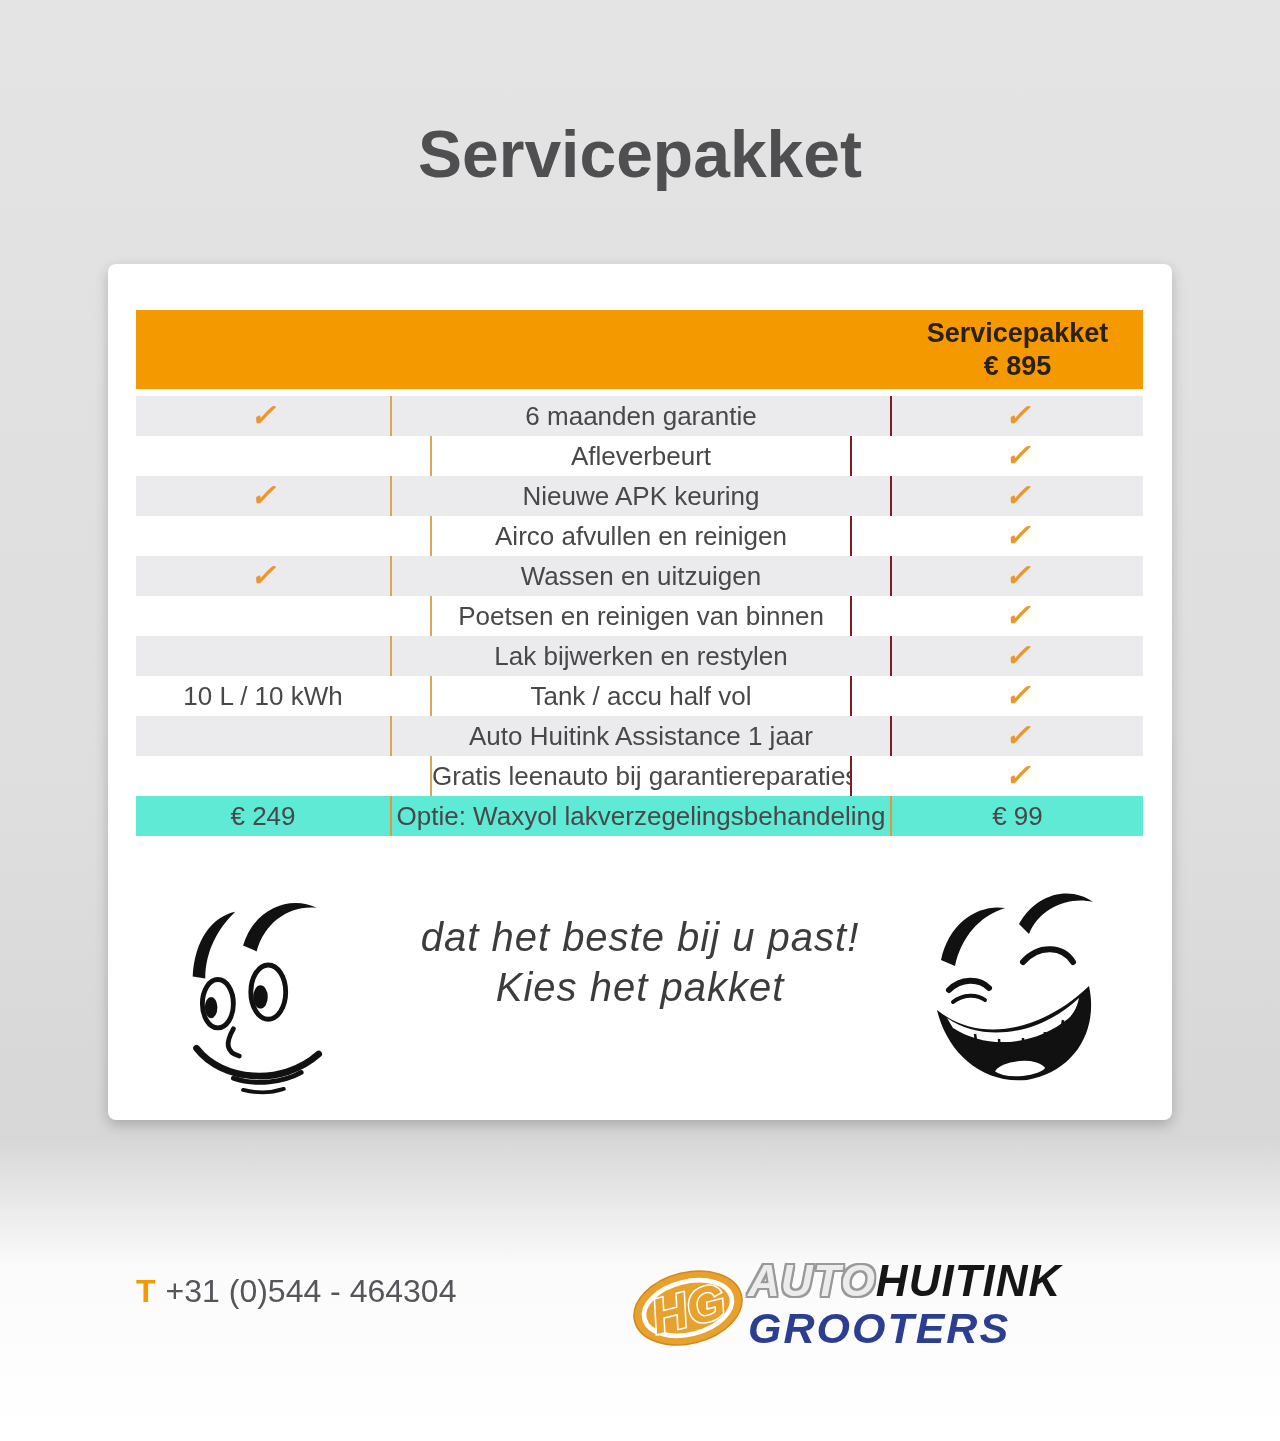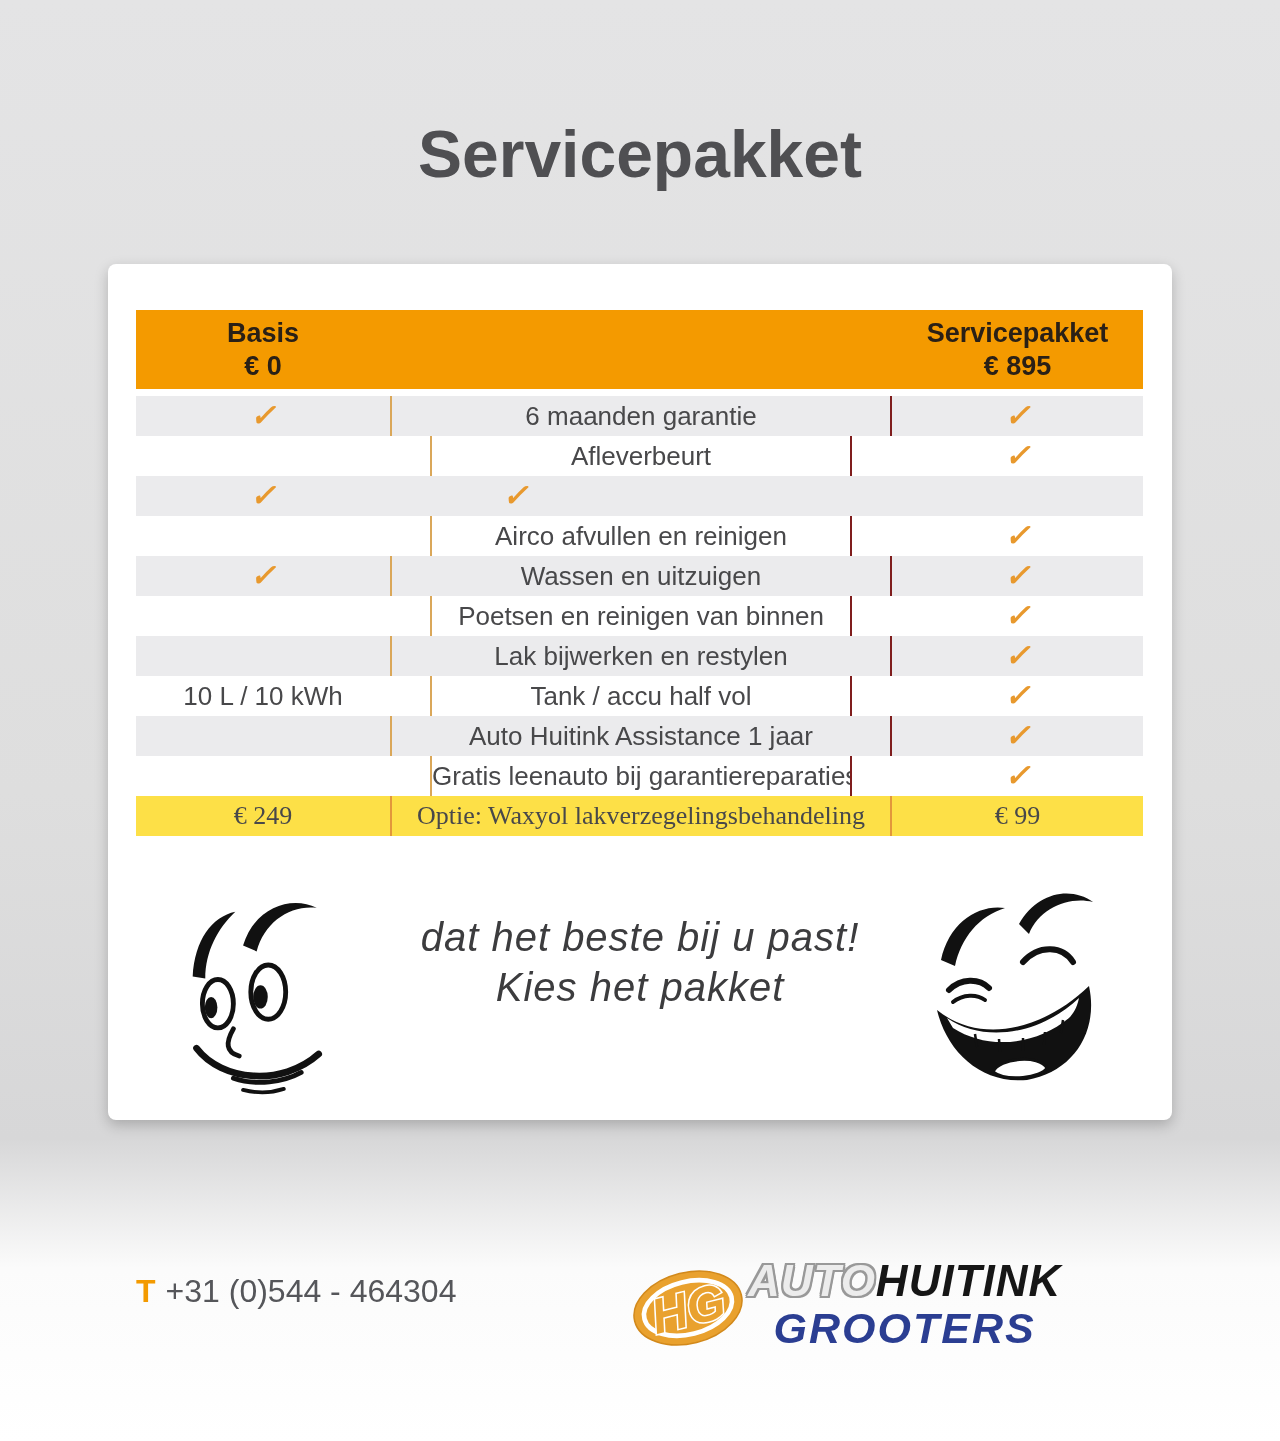--- a/index.html
+++ b/index.html
@@ -95,10 +95,6 @@
 
   <div class="price-table">
     <div class="t-header">
-      <div class="hcell h-left">
-        <span>Basis</span>
-        <span>€ 0</span>
-      </div>
       <div class="hcell h-mid"></div>
       <div class="hcell h-right">
         <span>Servicepakket</span>

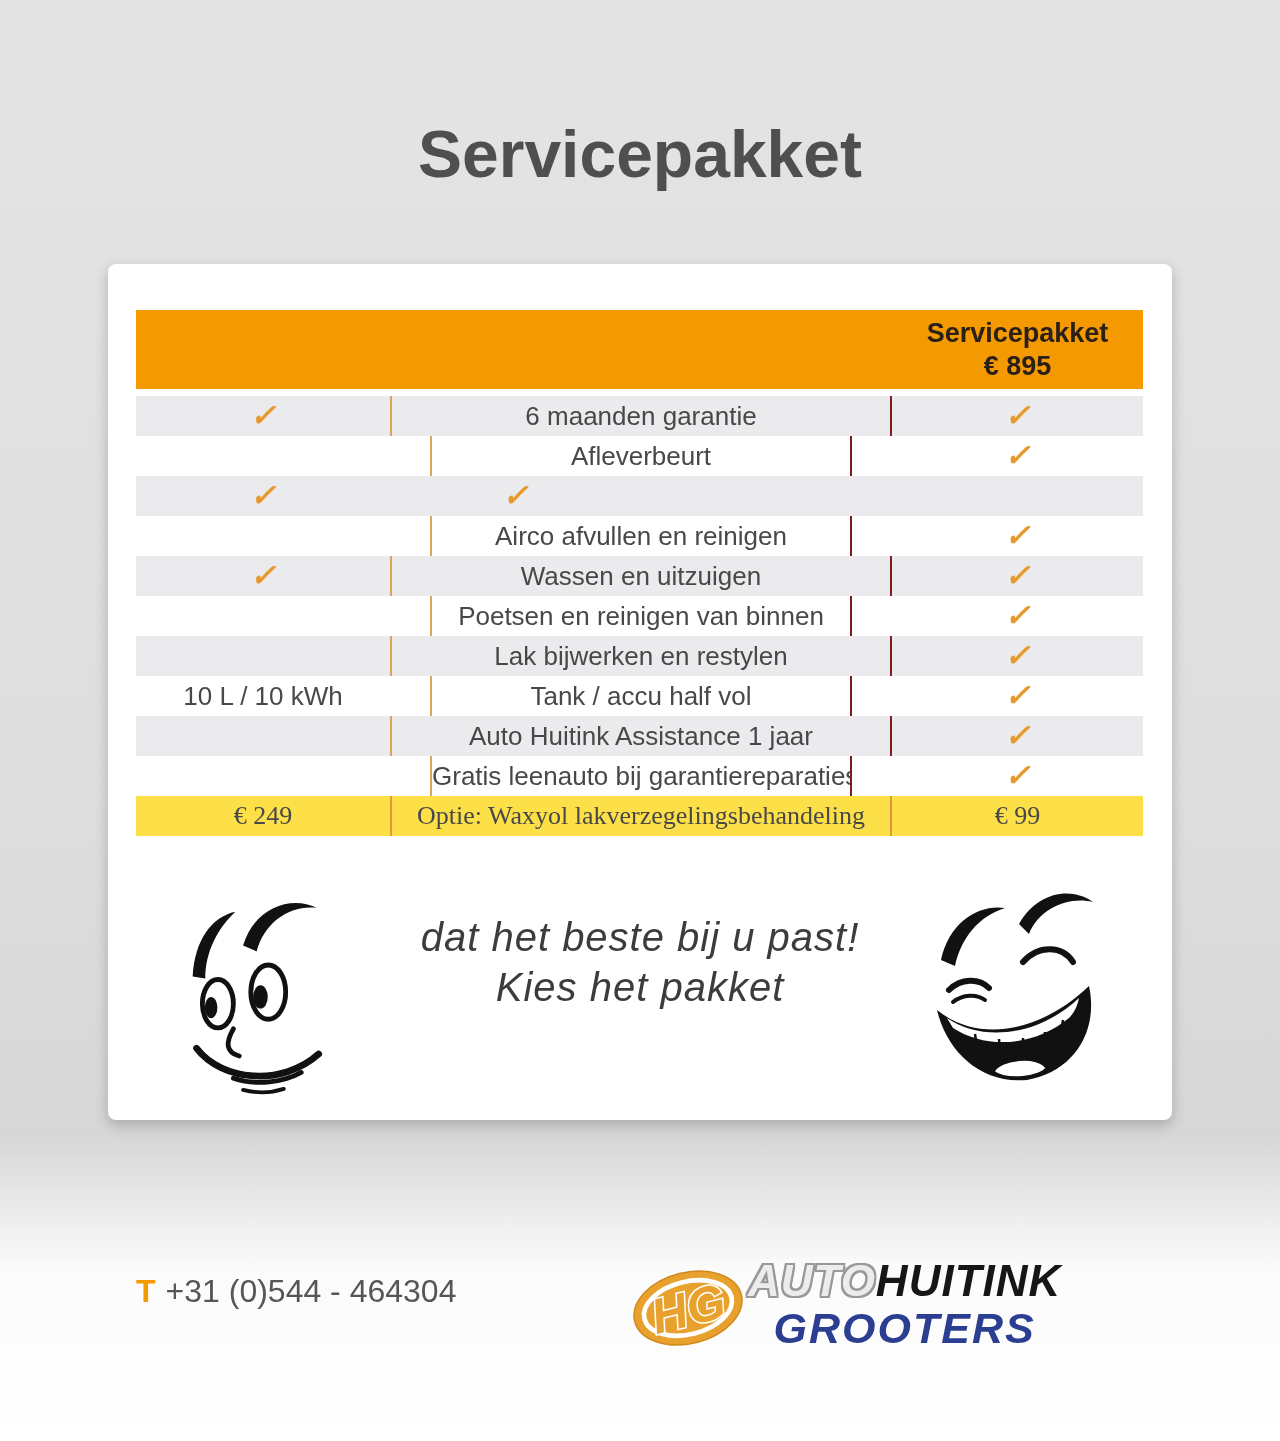--- a/index.html
+++ b/index.html
@@ -114,6 +114,7 @@
         </div>
         <div class="trow gray">
           <div class="cell c1"><span class="check">✓</span></div>
+          <div class="cell c2">Nieuwe APK keuring</div>
           <div class="cell c3"><span class="check">✓</span></div>
         </div>
         <div class="trow white">

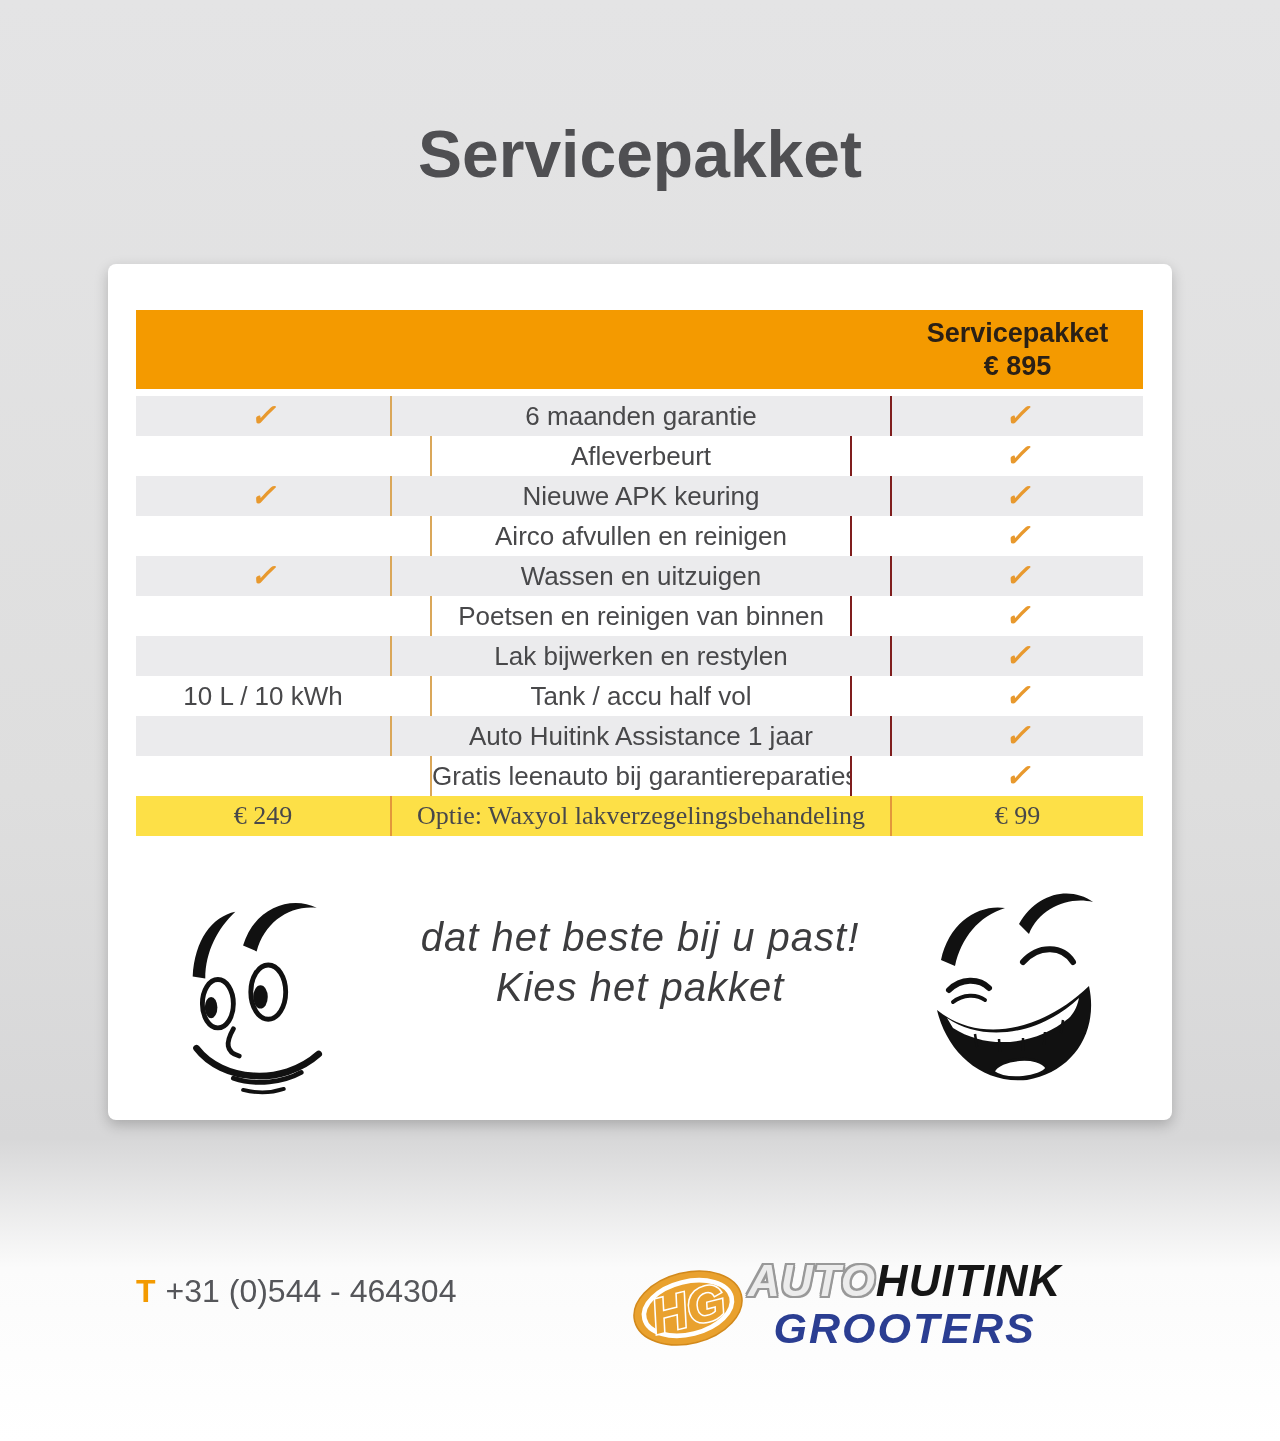--- a/index.html
+++ b/index.html
@@ -42,7 +42,7 @@
   .trow { display:flex; height:40px; }
   .trow.gray  { background:#ebebed; }
   .trow.white { background:#ffffff;gap:40px; }
-  .trow.highlight { background:#fde047;font-family:Liberation Serif, serif; }
+  .trow.highlight { background:#5eead4; }
   .cell {
     font-size:26px; color:#48484a; line-height:40px; text-align:center;
     white-space:nowrap; overflow:hidden;

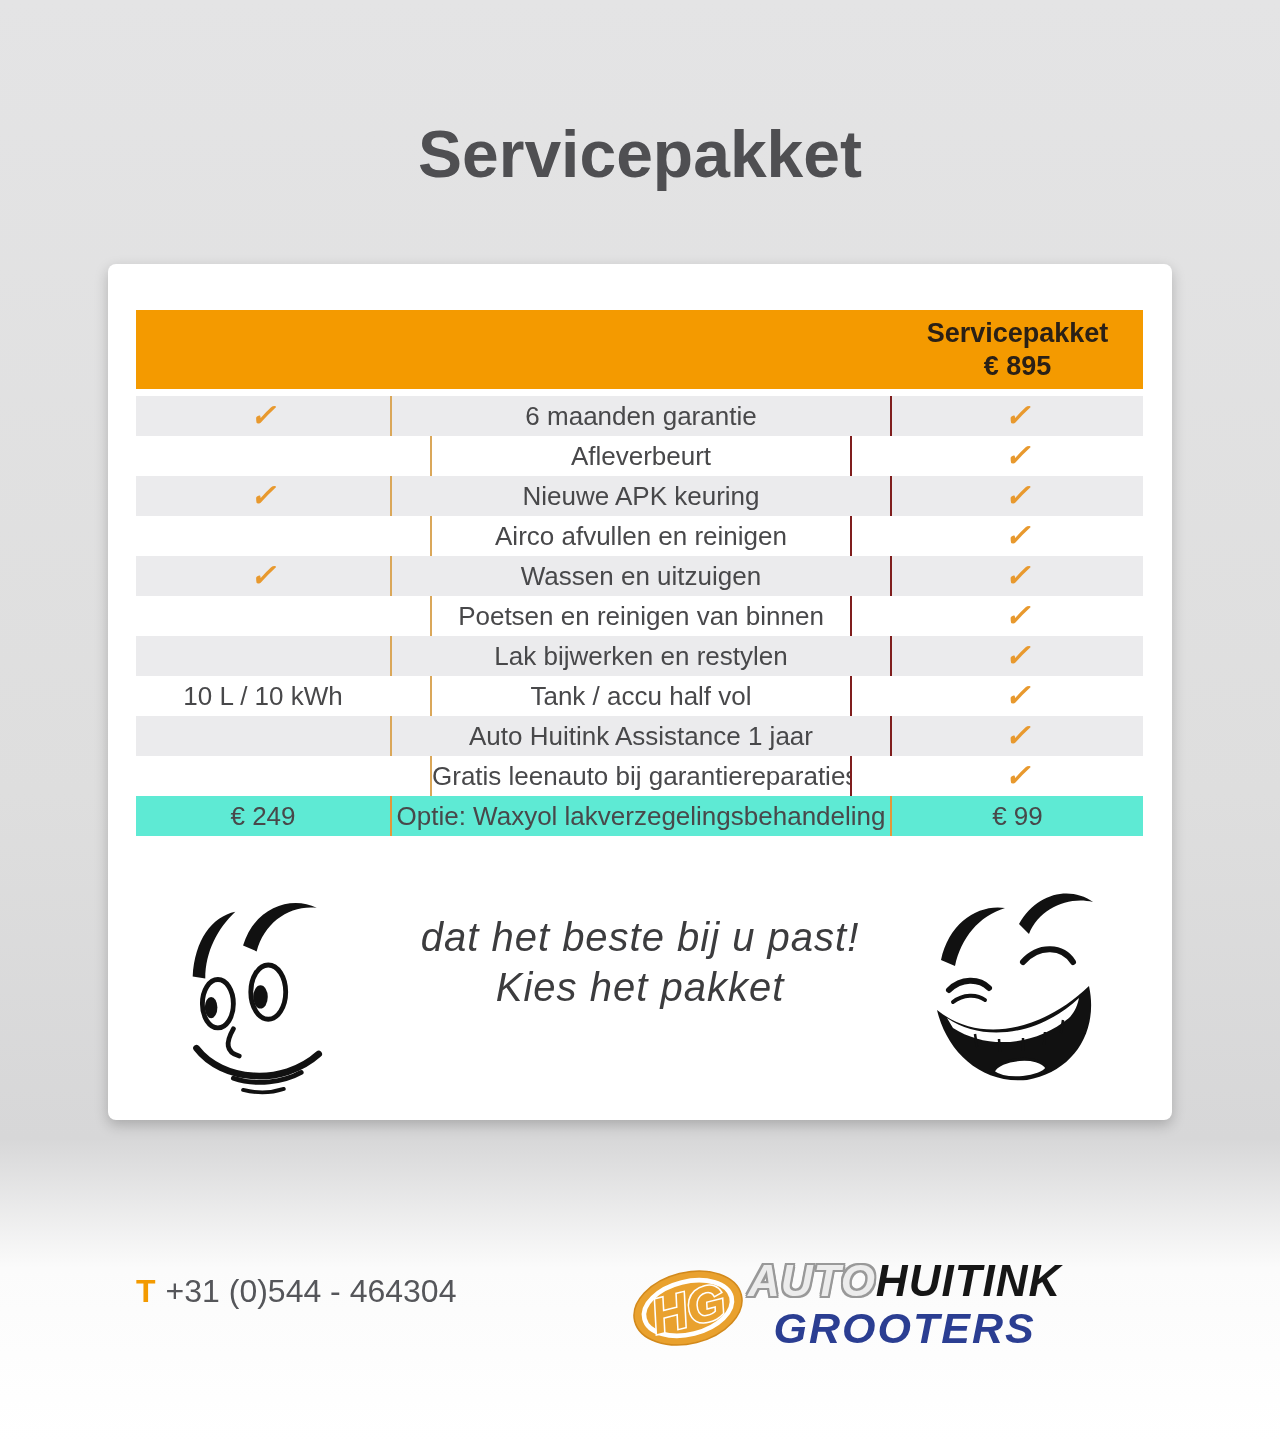--- a/index.html
+++ b/index.html
@@ -75,7 +75,7 @@
 
   .logo { position:absolute; left:630px; top:1256px; width:530px; height:104px; }
   .logo-badge { position:absolute; left:0; top:6px; }
-  .logo-words { position:absolute; left:118px; top:2px; font-style:italic; font-weight:bold;text-align:center; }
+  .logo-words { position:absolute; left:118px; top:2px; font-style:italic; font-weight:bold; }
   .logo-line1 { font-size:44px; line-height:46px; letter-spacing:1px; white-space:nowrap; }
   .logo-auto {
     color:#ececec;

